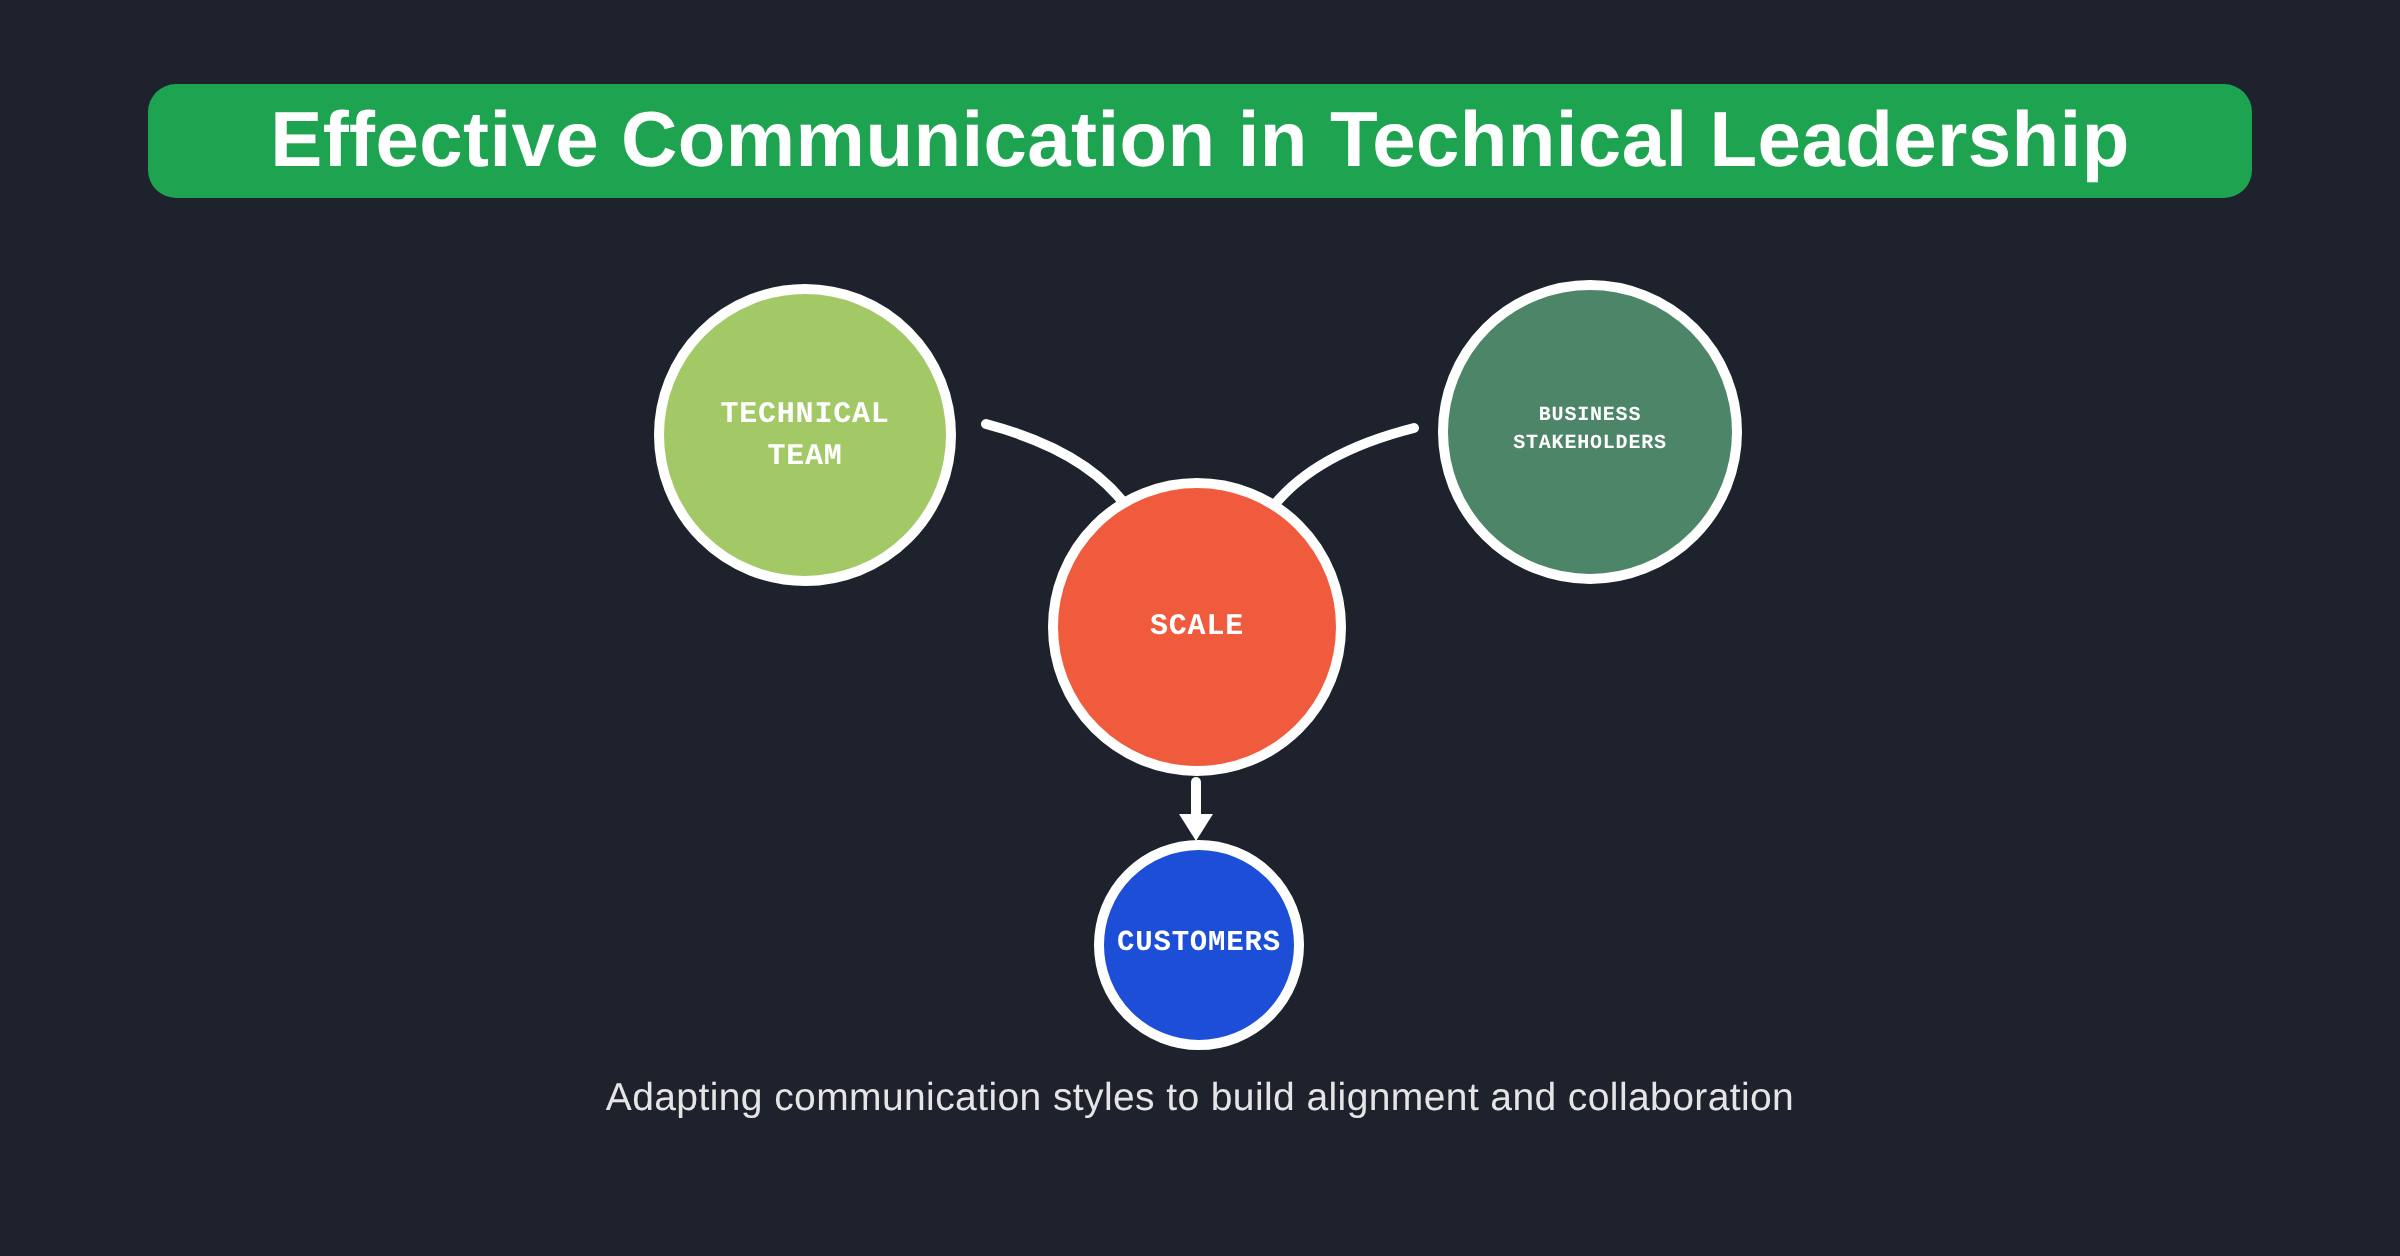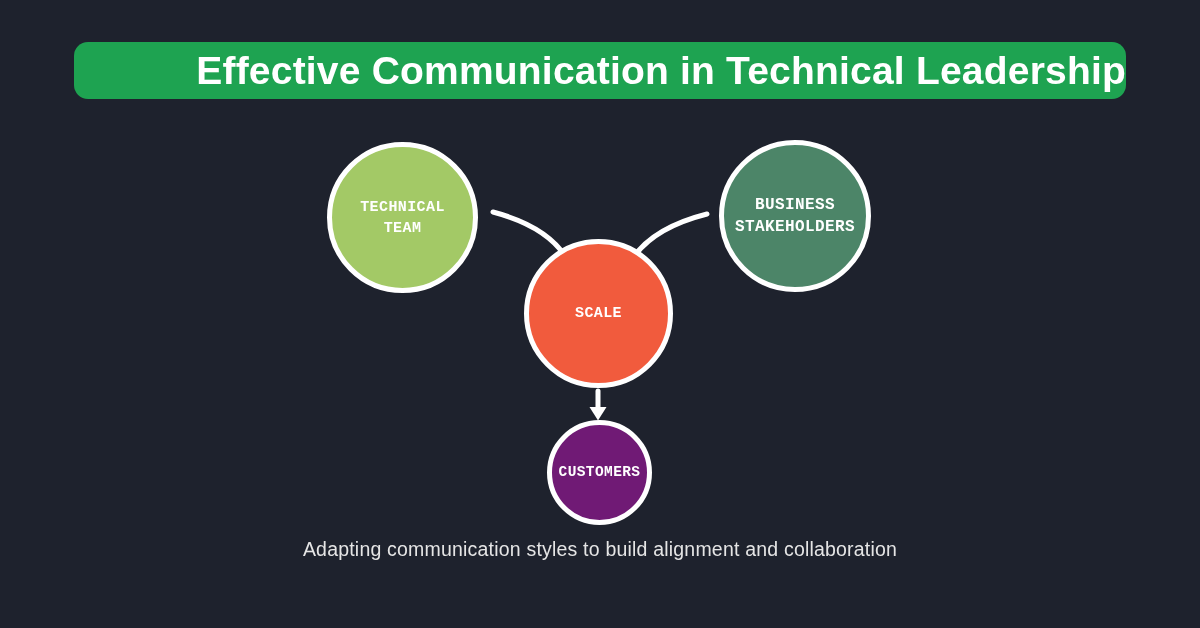--- a/index.html
+++ b/index.html
@@ -23,7 +23,7 @@
     border-radius: 14px;
     display: flex;
     align-items: center;
-    justify-content: flex-end;
+    justify-content: center;
   }
   .banner h1 {
     color: #ffffff;

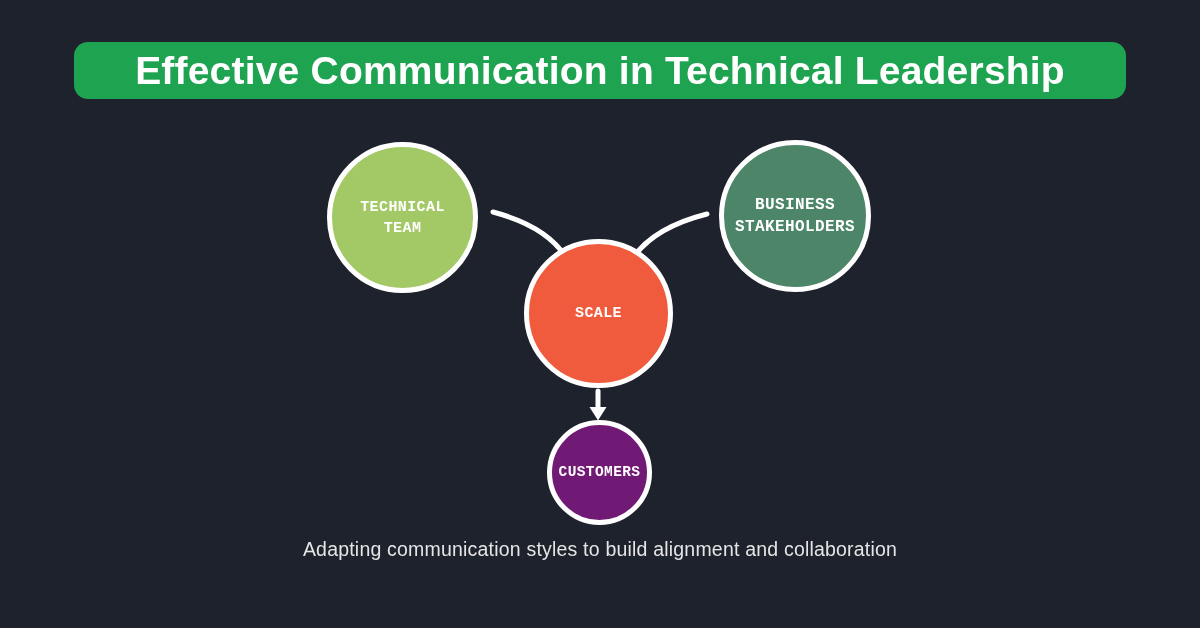--- a/index.html
+++ b/index.html
@@ -62,7 +62,7 @@
   }
   .node-technical-team      { left: 327px; top: 142px; width: 151px; height: 151px; }
   .node-business-stakeholders { left: 719px; top: 140px; width: 152px; height: 152px; }
-  .node-business-stakeholders .label { font-size: 16px; }
+  .node-business-stakeholders .label { font-size: 10px; }
   .node-leader              { left: 524px; top: 239px; width: 149px; height: 149px; }
   .node-customers           { left: 547px; top: 420px; width: 105px; height: 105px; }
   .node-customers .label    { font-size: 14.5px; }

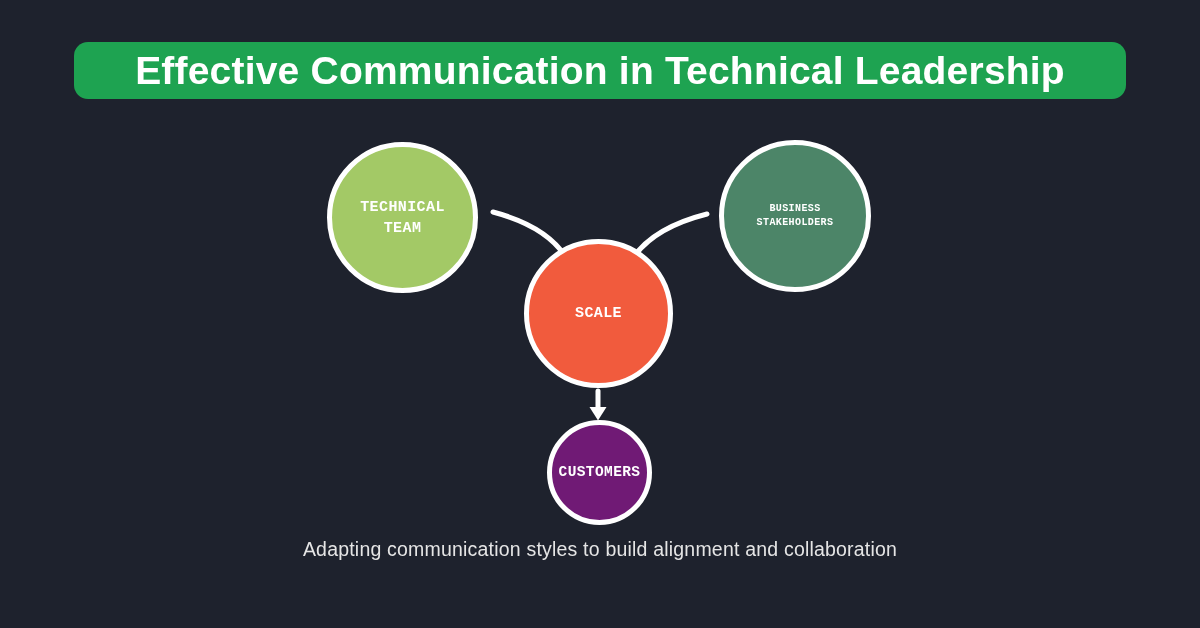--- a/index.html
+++ b/index.html
@@ -130,7 +130,7 @@
     <span class="label">SCALE</span>
   </div>
 
-  <div class="node node-customers" style="background-color: #701a75;">
+  <div class="node node-customers" style="background-color: #1d4ed8;">
     <span class="label">CUSTOMERS</span>
   </div>
 

